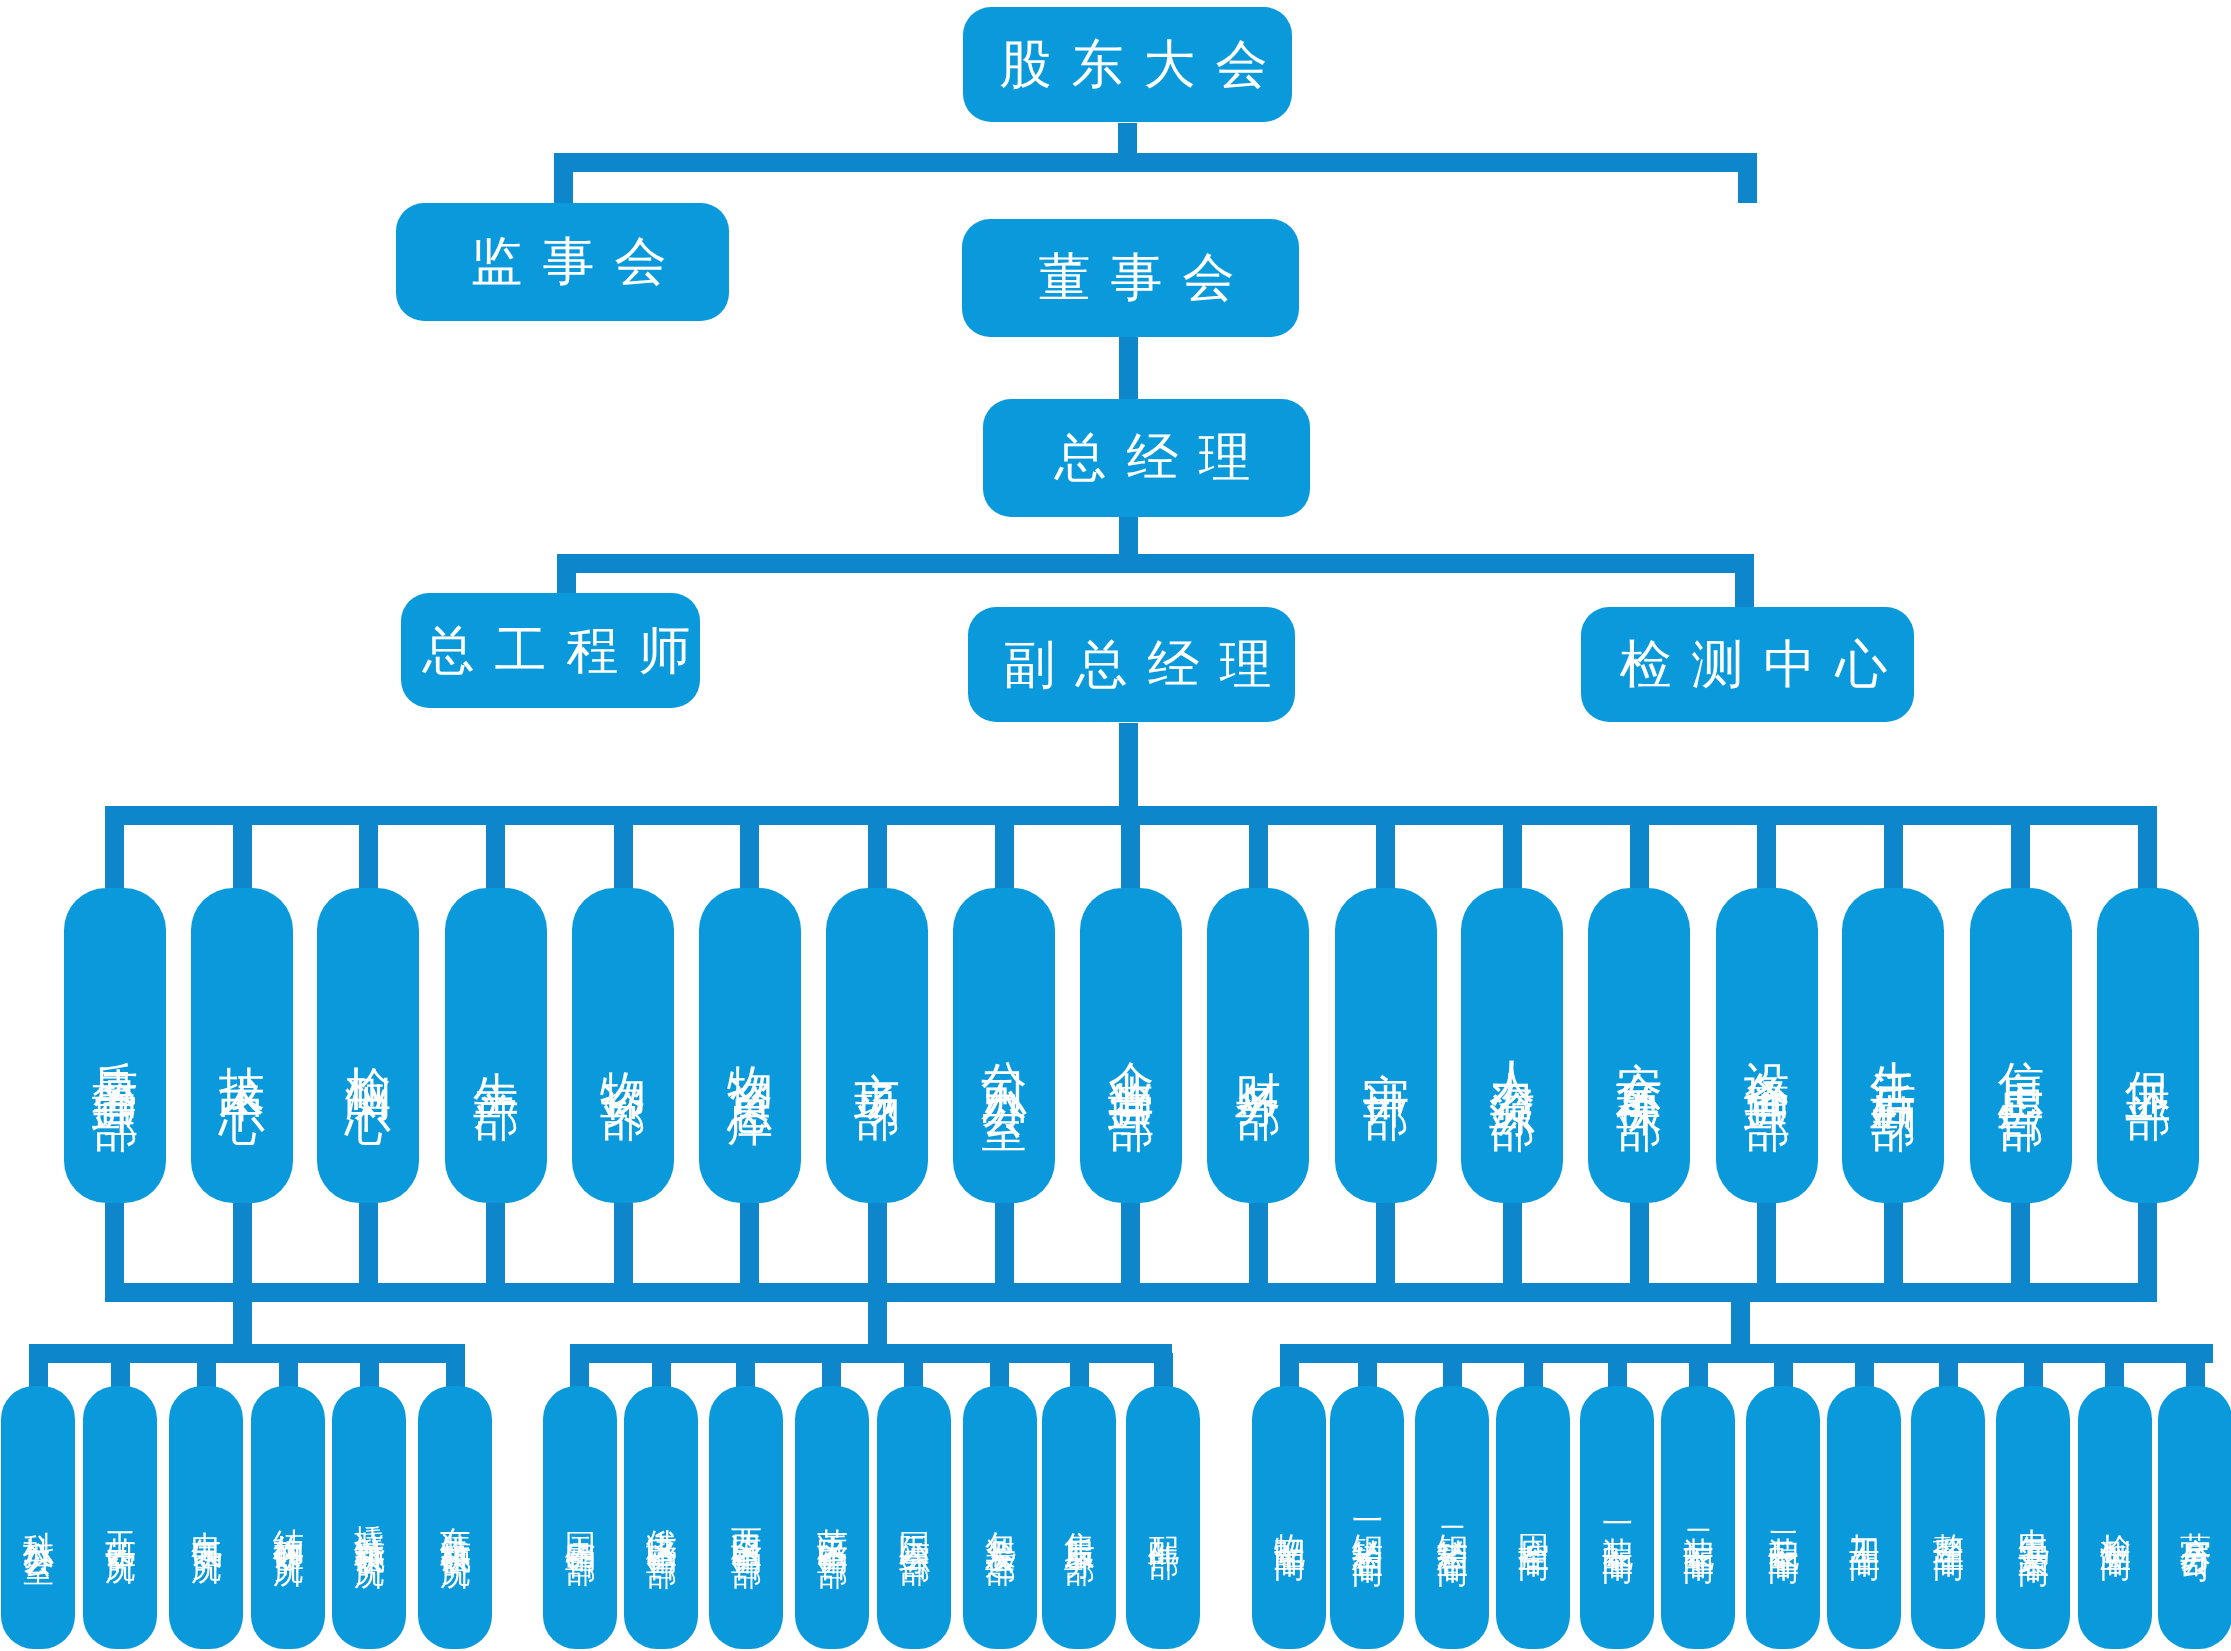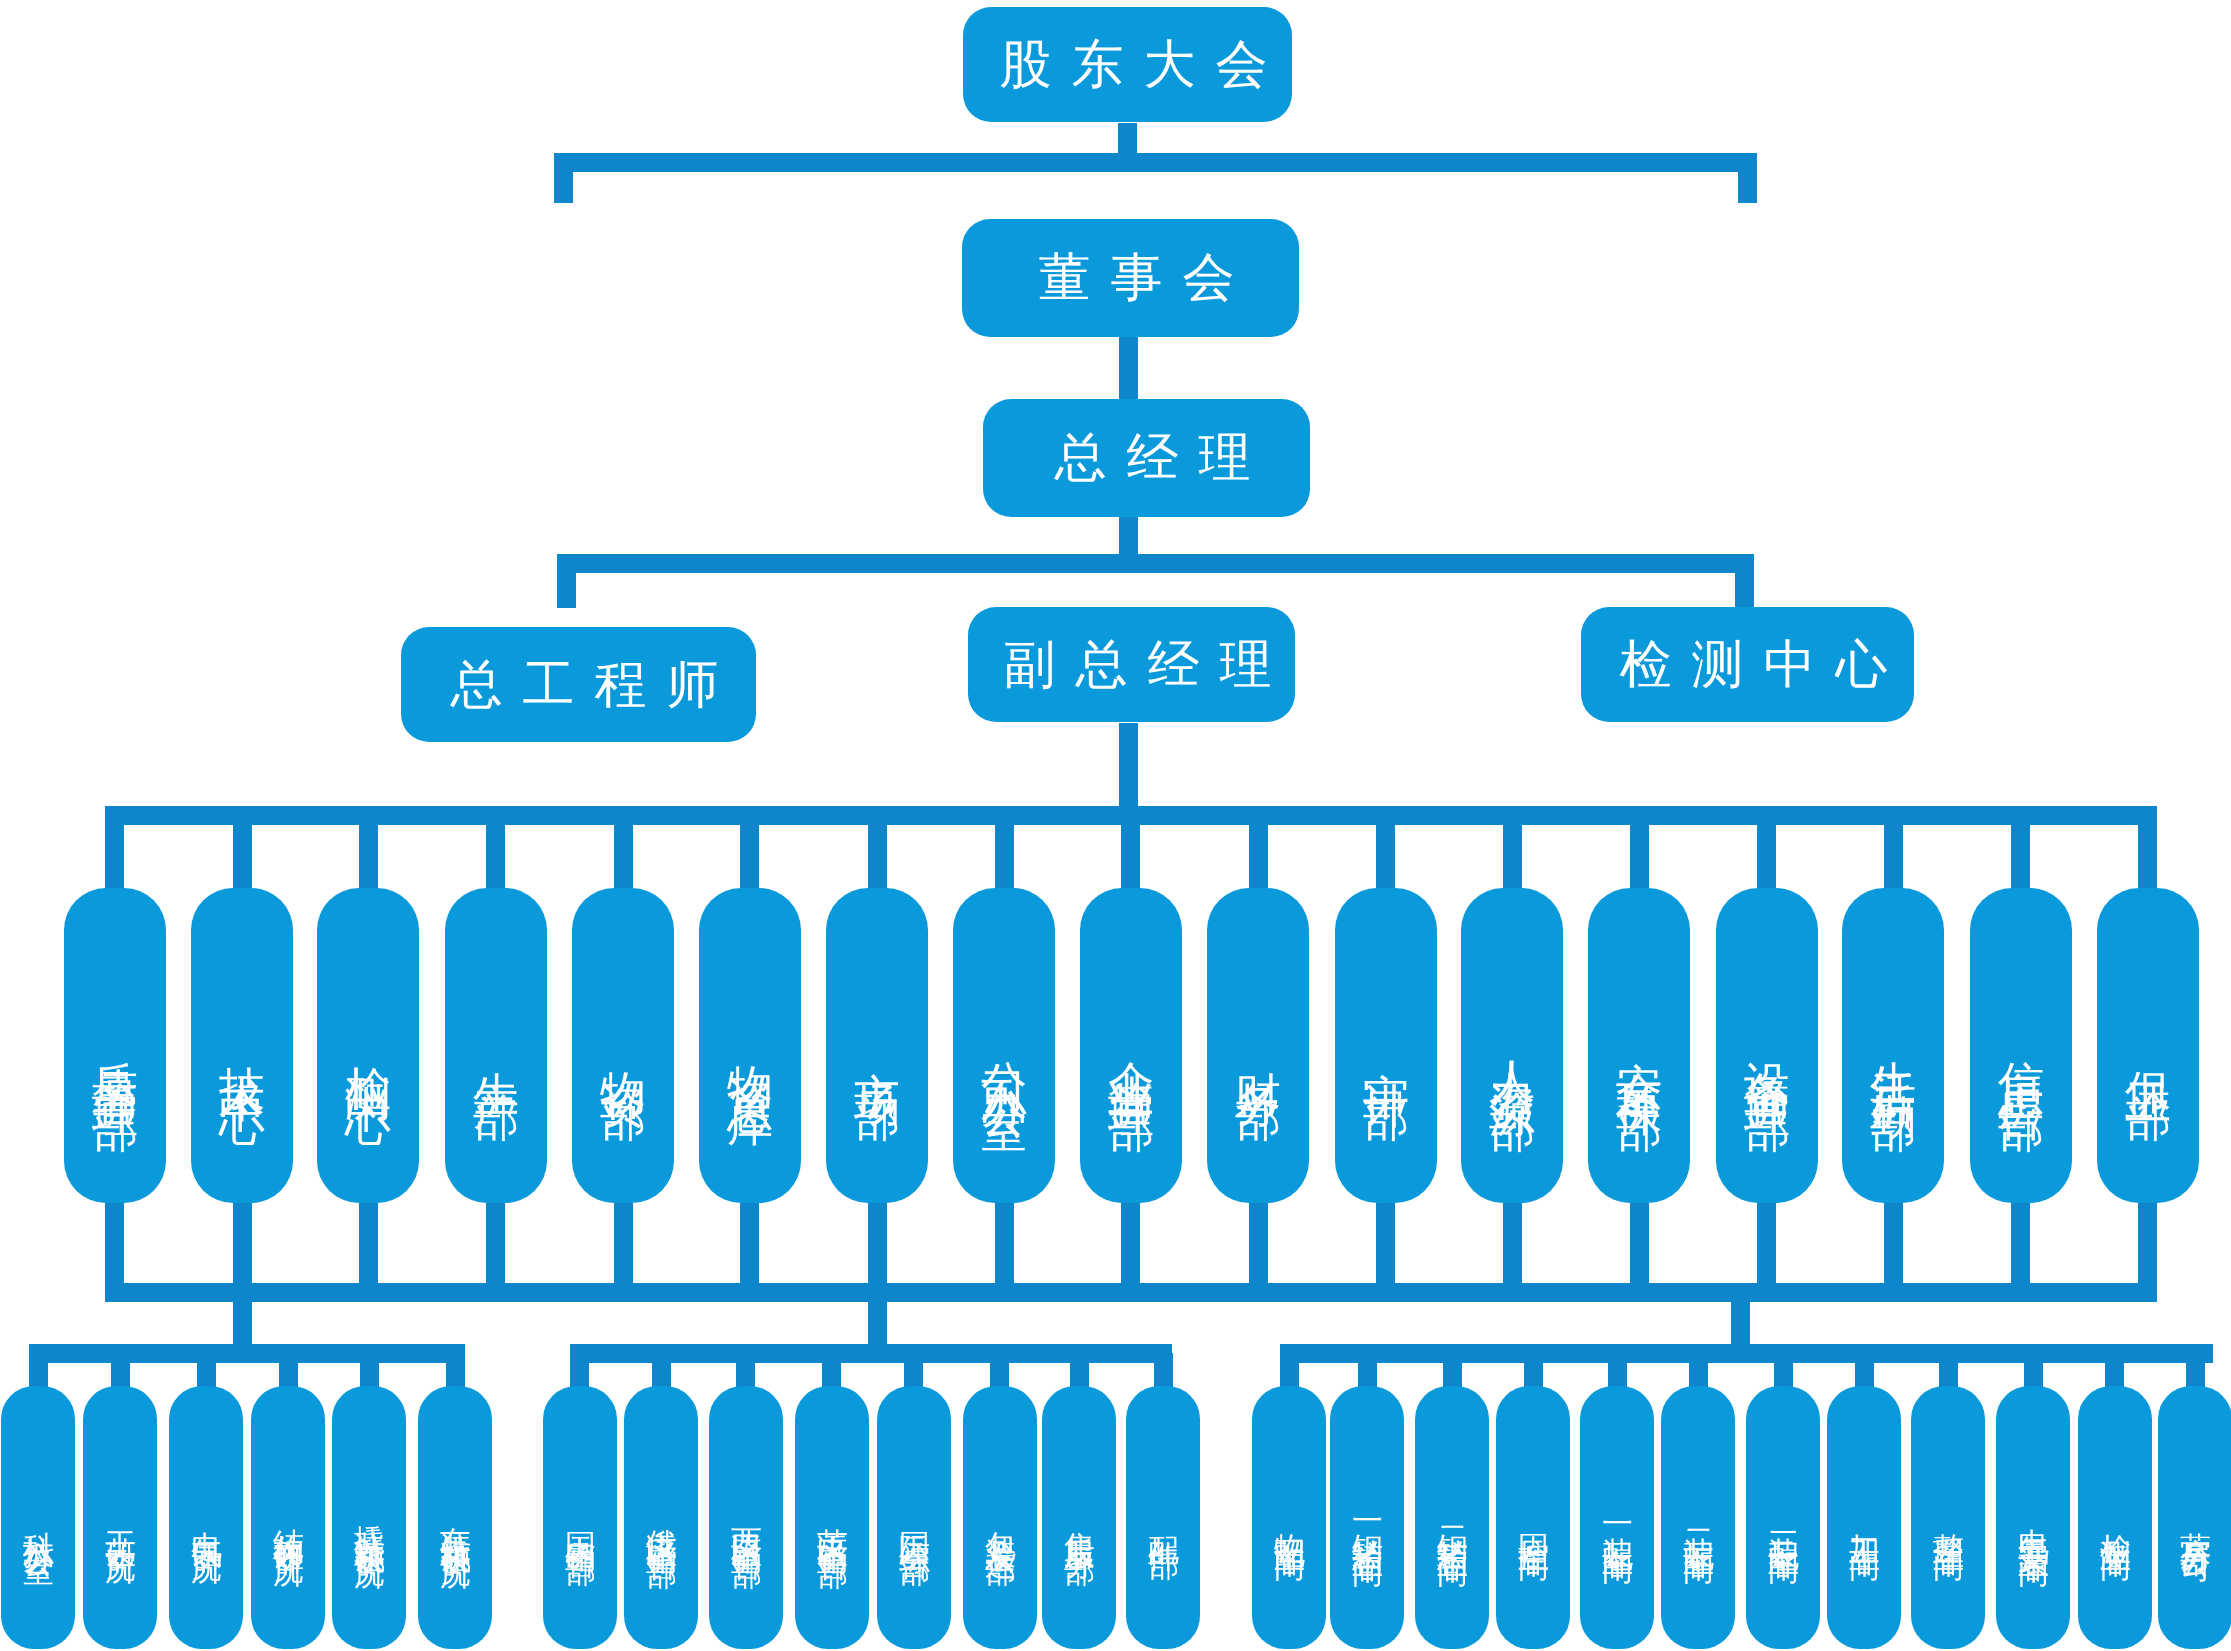--- a/index.html
+++ b/index.html
@@ -131,6 +131,7 @@
     <div class="line" style="left: 2105px; top: 1353px; width: 18.5px; height: 37px;"></div>
     <div class="line" style="left: 2186px; top: 1353px; width: 18.5px; height: 37px;"></div>
     <div class="hbox" style="left: 963px; top: 7.4px; width: 329px; height: 115px;">股东大会</div>
+    <div class="hbox" style="left: 396px; top: 203px; width: 333px; height: 118px;">监事会</div>
     <div class="hbox" style="left: 962px; top: 219px; width: 337px; height: 118px;">董事会</div>
     <div class="hbox" style="left: 967px; top: 399px; width: 327px; height: 118px; margin-left: 16px;">总经理</div>
     <div class="hbox" style="left: 401px; top: 627px; width: 355px; height: 115px;">总工程师</div>

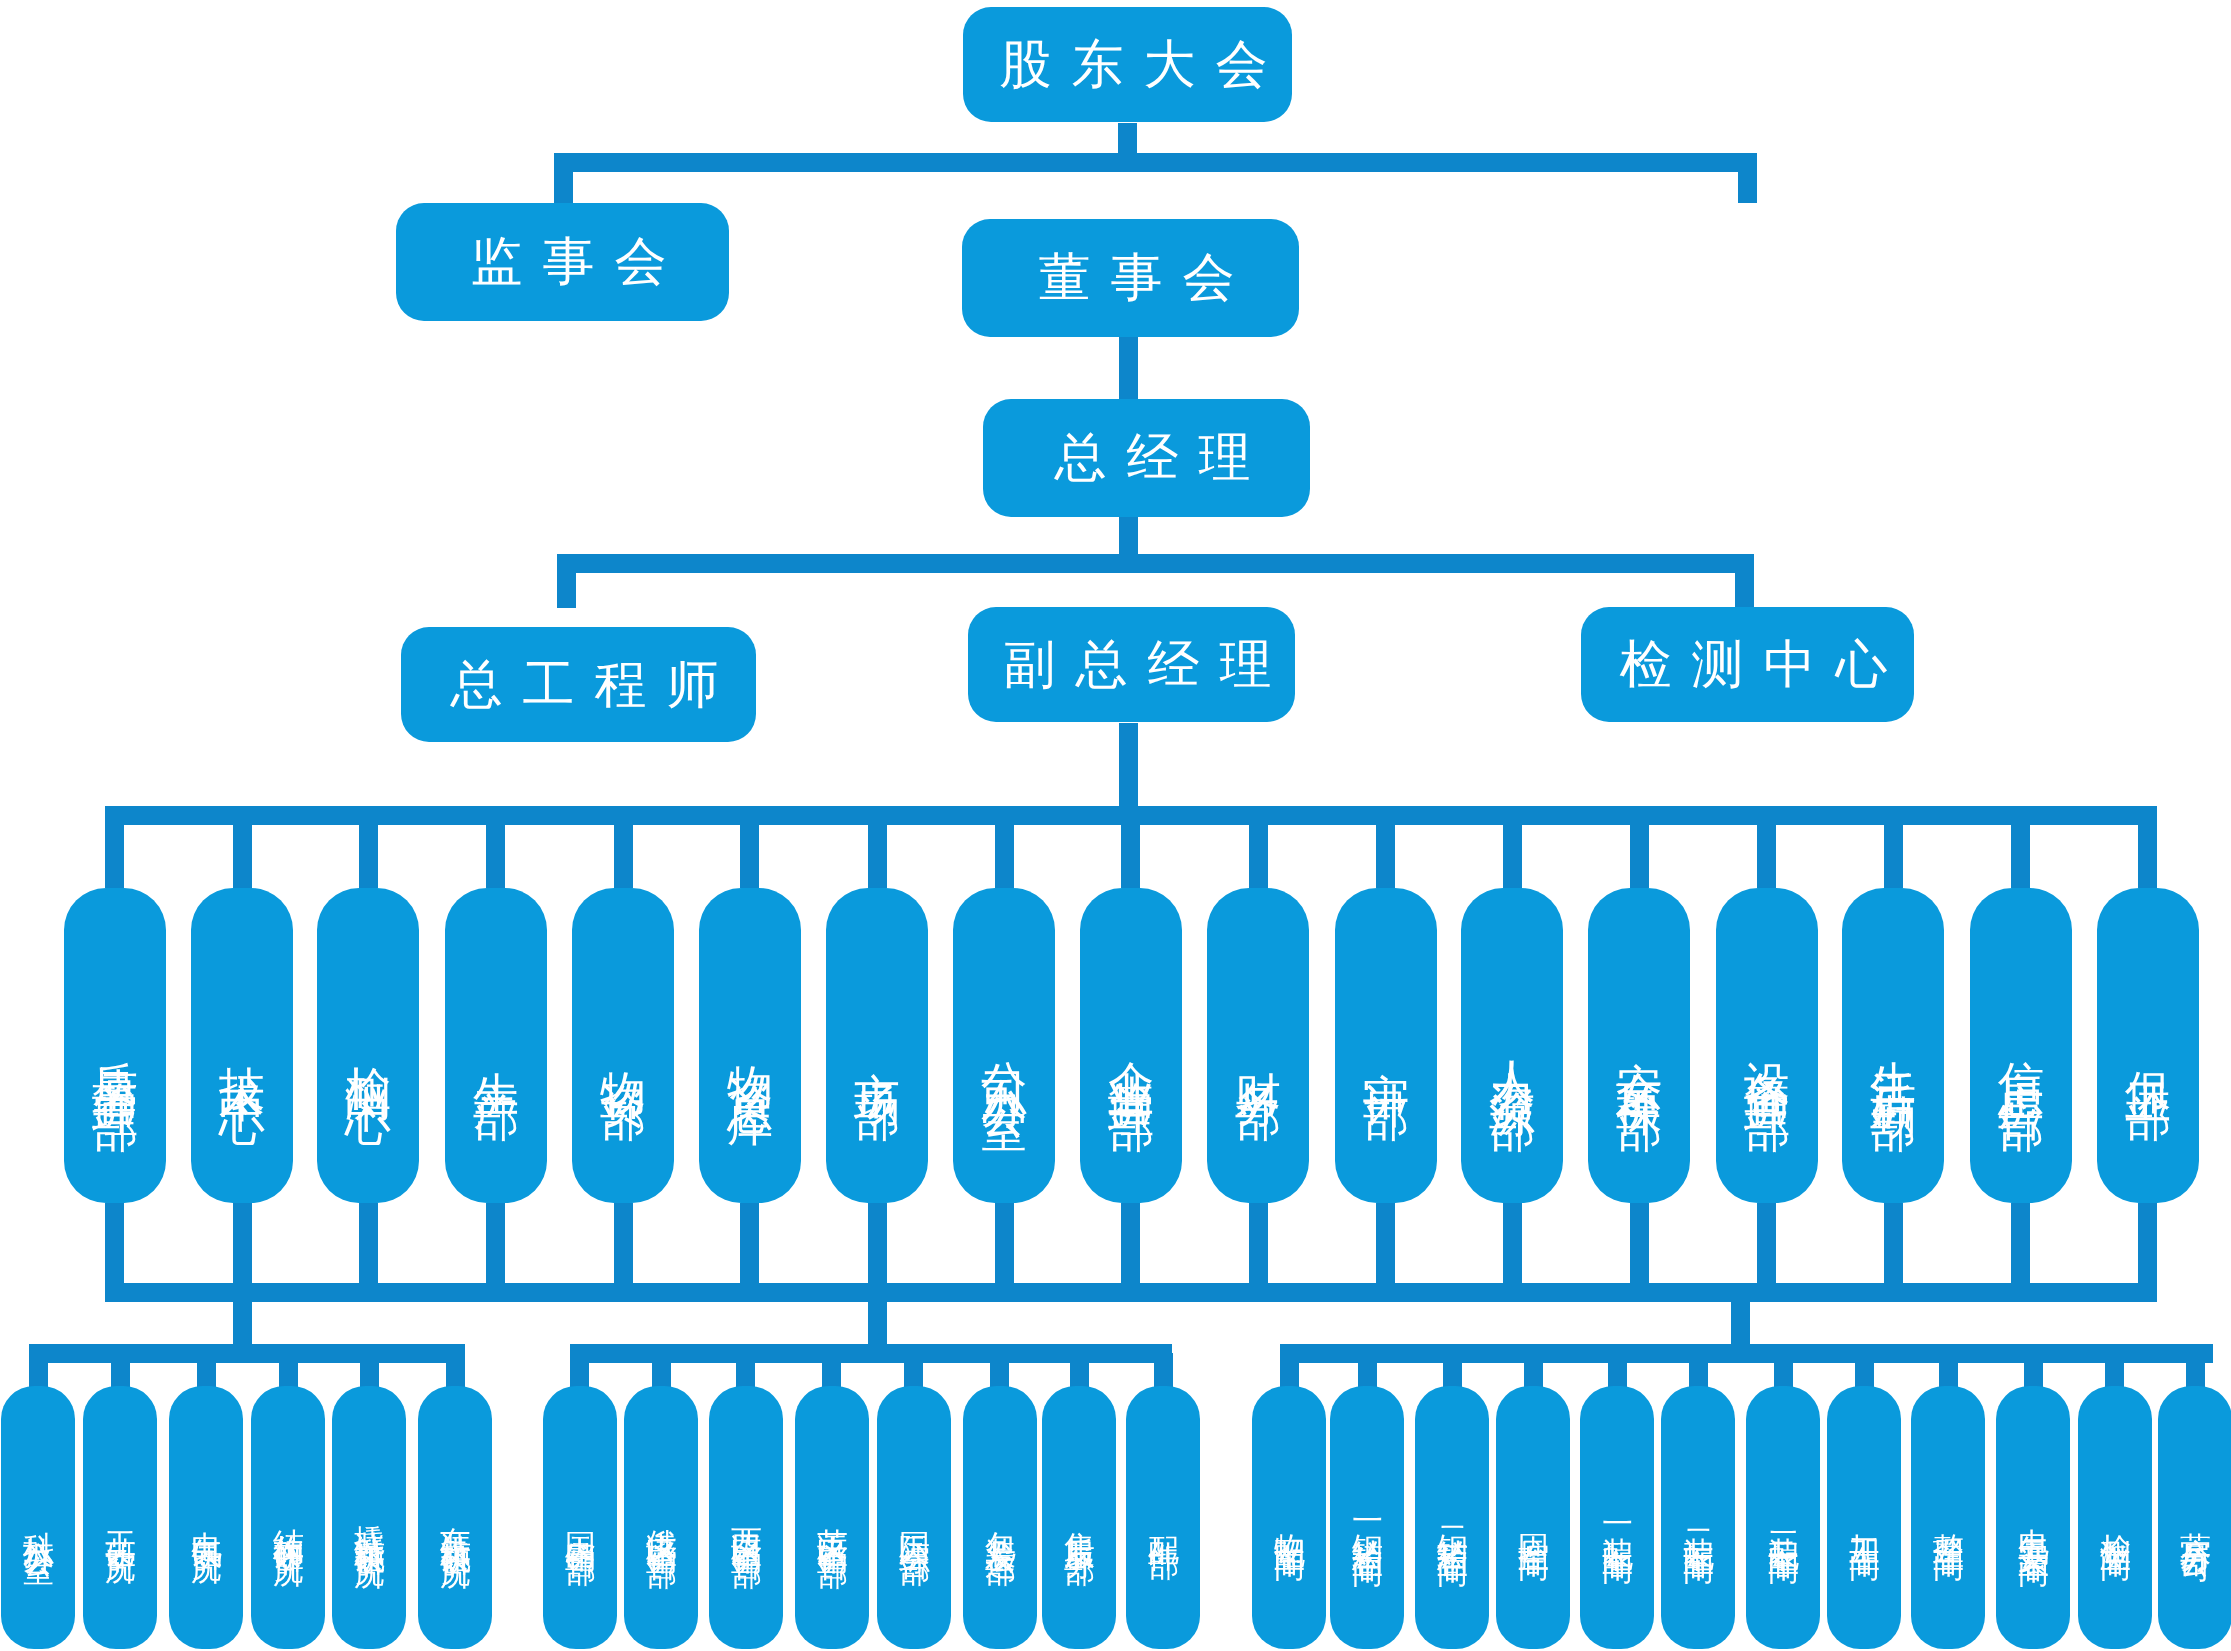--- a/index.html
+++ b/index.html
@@ -134,7 +134,7 @@
     <div class="hbox" style="left: 396px; top: 203px; width: 333px; height: 118px;">监事会</div>
     <div class="hbox" style="left: 962px; top: 219px; width: 337px; height: 118px;">董事会</div>
     <div class="hbox" style="left: 967px; top: 399px; width: 327px; height: 118px; margin-left: 16px;">总经理</div>
-    <div class="hbox" style="left: 401px; top: 627px; width: 355px; height: 115px;">总工程师</div>
+    <div class="hbox" style="left: 401px; top: 593px; width: 299px; height: 115px;">总工程师</div>
     <div class="hbox" style="left: 968px; top: 607px; width: 327px; height: 115px;">副总经理</div>
     <div class="hbox" style="left: 1581px; top: 607px; width: 333px; height: 115px;">检测中心</div>
     <div class="vbox dept" style="left: 64px; top: 888px; width: 102px; height: 315px;">质量管理部</div>

